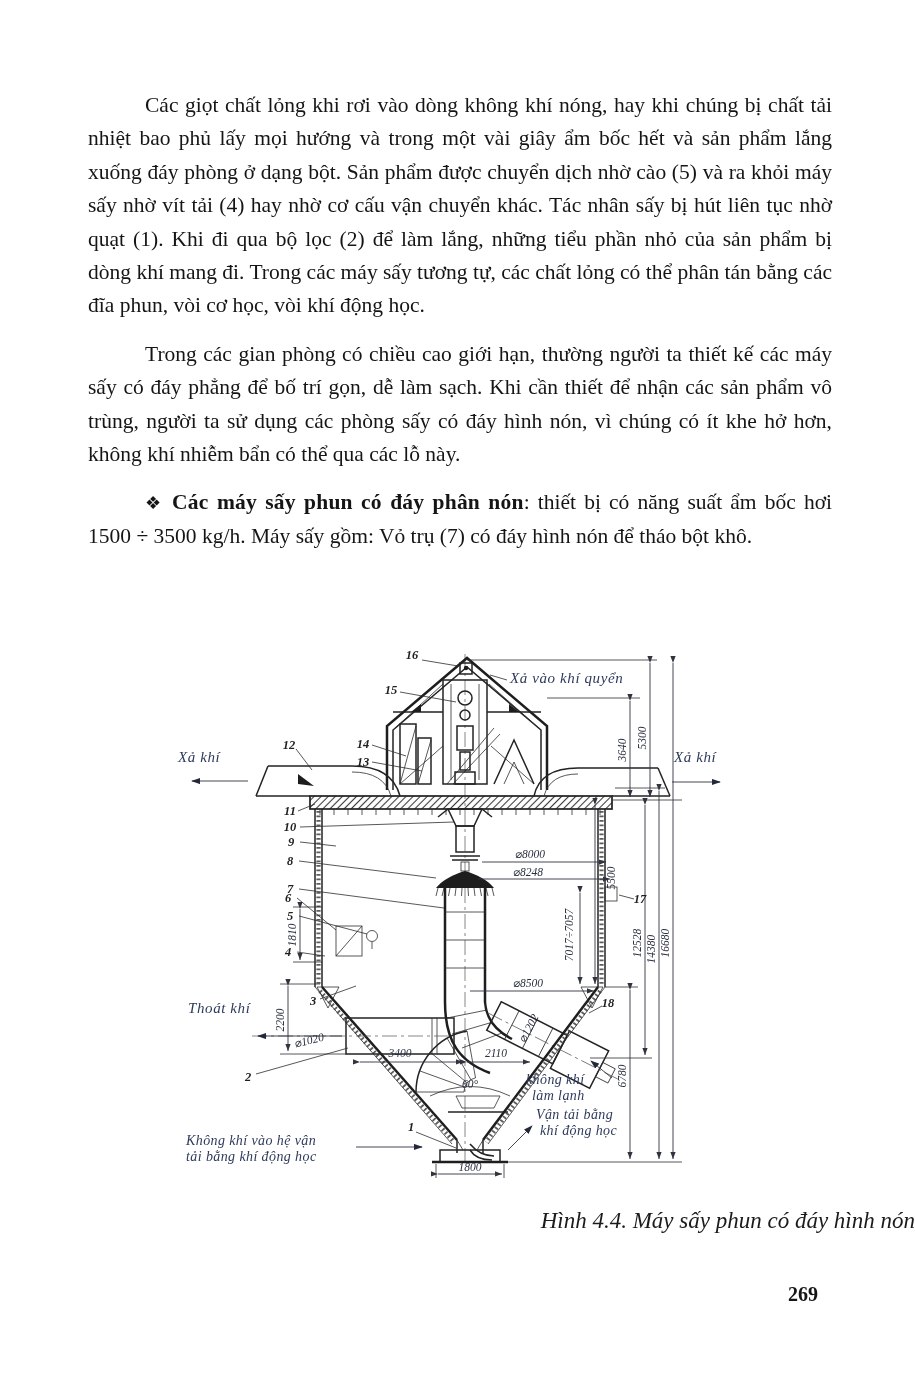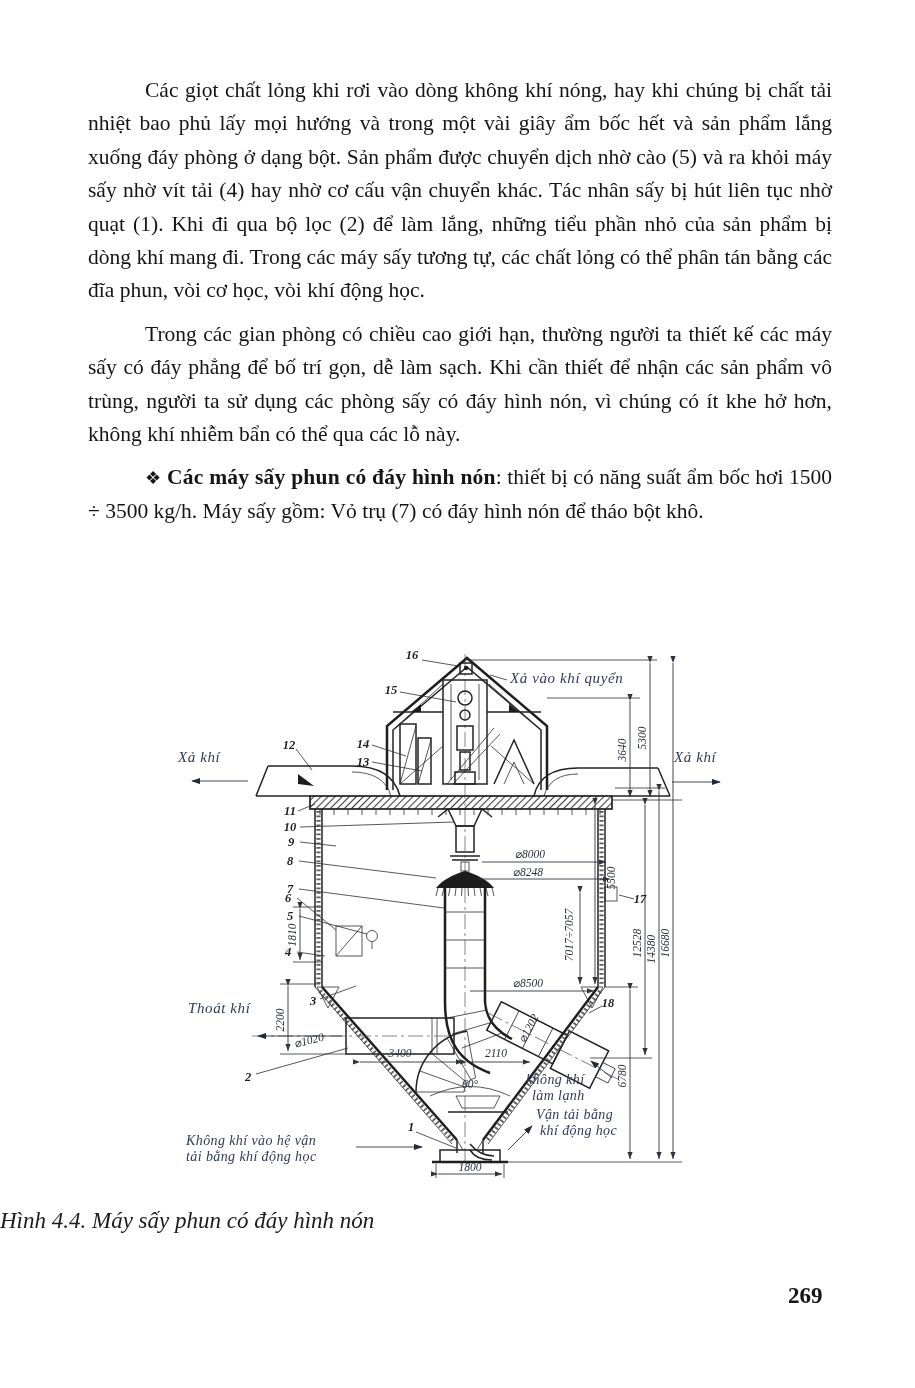--- a/index.html
+++ b/index.html
@@ -12,7 +12,7 @@
     position:absolute;left:88px;top:74px;width:744px;
     font-size:21.5px;line-height:33.4px;text-align:justify;
   }
-  .textcol p{margin:0 0 10px 0;text-indent:57px;}
+  .textcol p{margin:15px 0 10px 0;text-indent:57px;}
   .marker{font-family:"DejaVu Sans",sans-serif;font-size:18px;}
   b{letter-spacing:.2px;}
   .figure{position:absolute;left:160px;top:650px;width:600px;height:548px;}

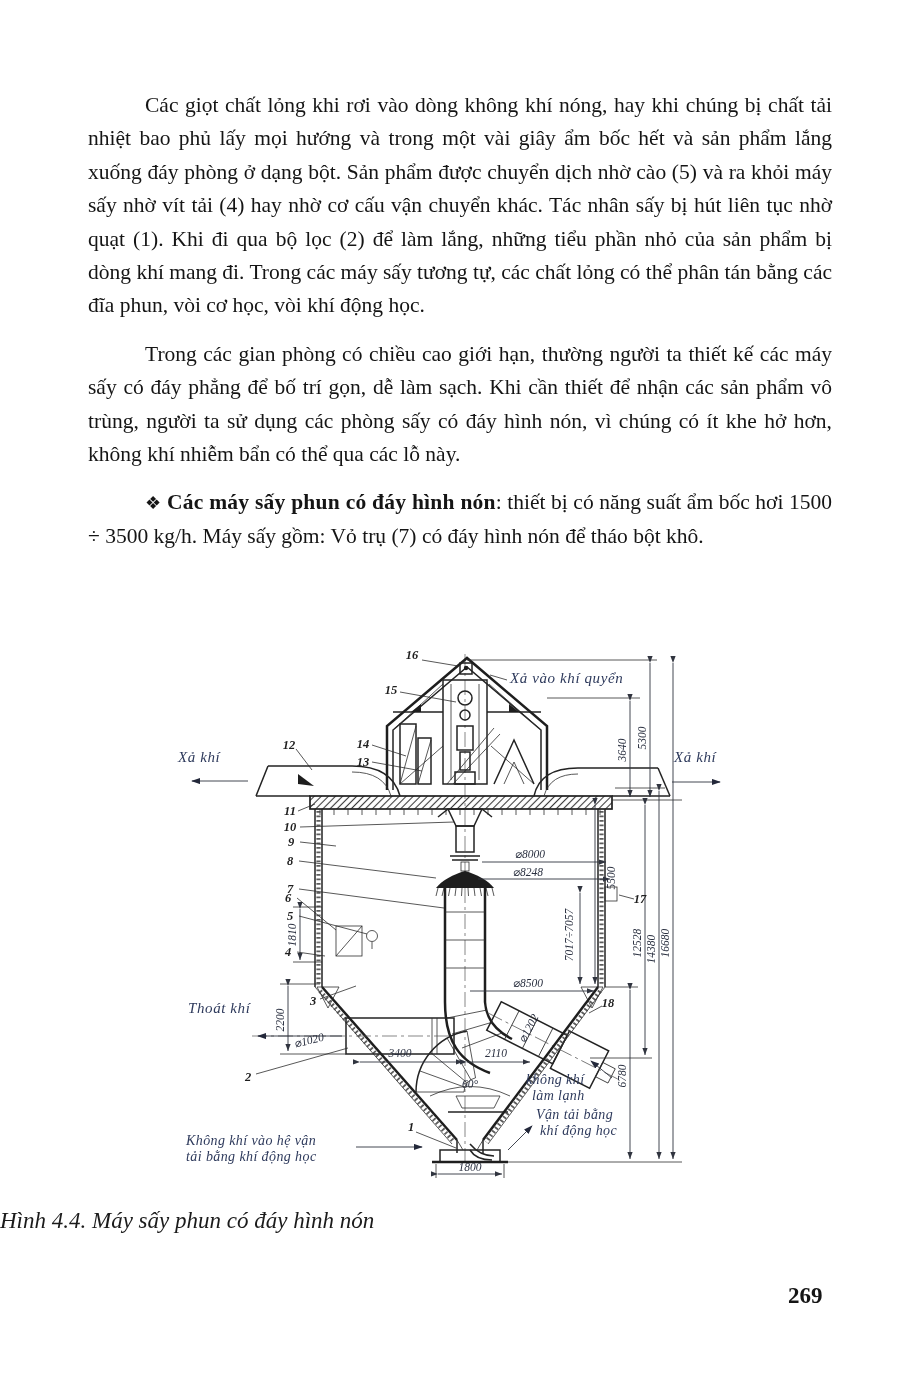--- a/index.html
+++ b/index.html
@@ -43,7 +43,7 @@
 <div class="textcol">
   <p>Các giọt chất lỏng khi rơi vào dòng không khí nóng, hay khi chúng bị chất tải nhiệt bao phủ lấy mọi hướng và trong một vài giây ẩm bốc hết và sản phẩm lắng xuống đáy phòng ở dạng bột. Sản phẩm được chuyển dịch nhờ cào (5) và ra khỏi máy sấy nhờ vít tải (4) hay nhờ cơ cấu vận chuyển khác. Tác nhân sấy bị hút liên tục nhờ quạt (1). Khi đi qua bộ lọc (2) để làm lắng, những tiểu phần nhỏ của sản phẩm bị dòng khí mang đi. Trong các máy sấy tương tự, các chất lỏng có thể phân tán bằng các đĩa phun, vòi cơ học, vòi khí động học.</p>
   <p>Trong các gian phòng có chiều cao giới hạn, thường người ta thiết kế các máy sấy có đáy phẳng để bố trí gọn, dễ làm sạch. Khi cần thiết để nhận các sản phẩm vô trùng, người ta sử dụng các phòng sấy có đáy hình nón, vì chúng có ít khe hở hơn, không khí nhiễm bẩn có thể qua các lỗ này.</p>
-  <p><span class="marker">❖</span>&nbsp;<b>Các máy sấy phun có đáy hình nón</b><span>: thiết bị có năng suất ẩm bốc hơi 1500 ÷ 3500 kg/h. Máy sấy gồm: Vỏ trụ (7) có đáy hình nón để tháo bột khô.</span></p>
+  <p><span class="marker">❖</span>&nbsp;<b>Các máy sấy phun có đáy phân nón</b><span>: thiết bị có năng suất ẩm bốc hơi 1500 ÷ 3500 kg/h. Máy sấy gồm: Vỏ trụ (7) có đáy hình nón để tháo bột khô.</span></p>
 </div>
 
 <svg class="figure" viewBox="0 0 600 548" xmlns="http://www.w3.org/2000/svg">

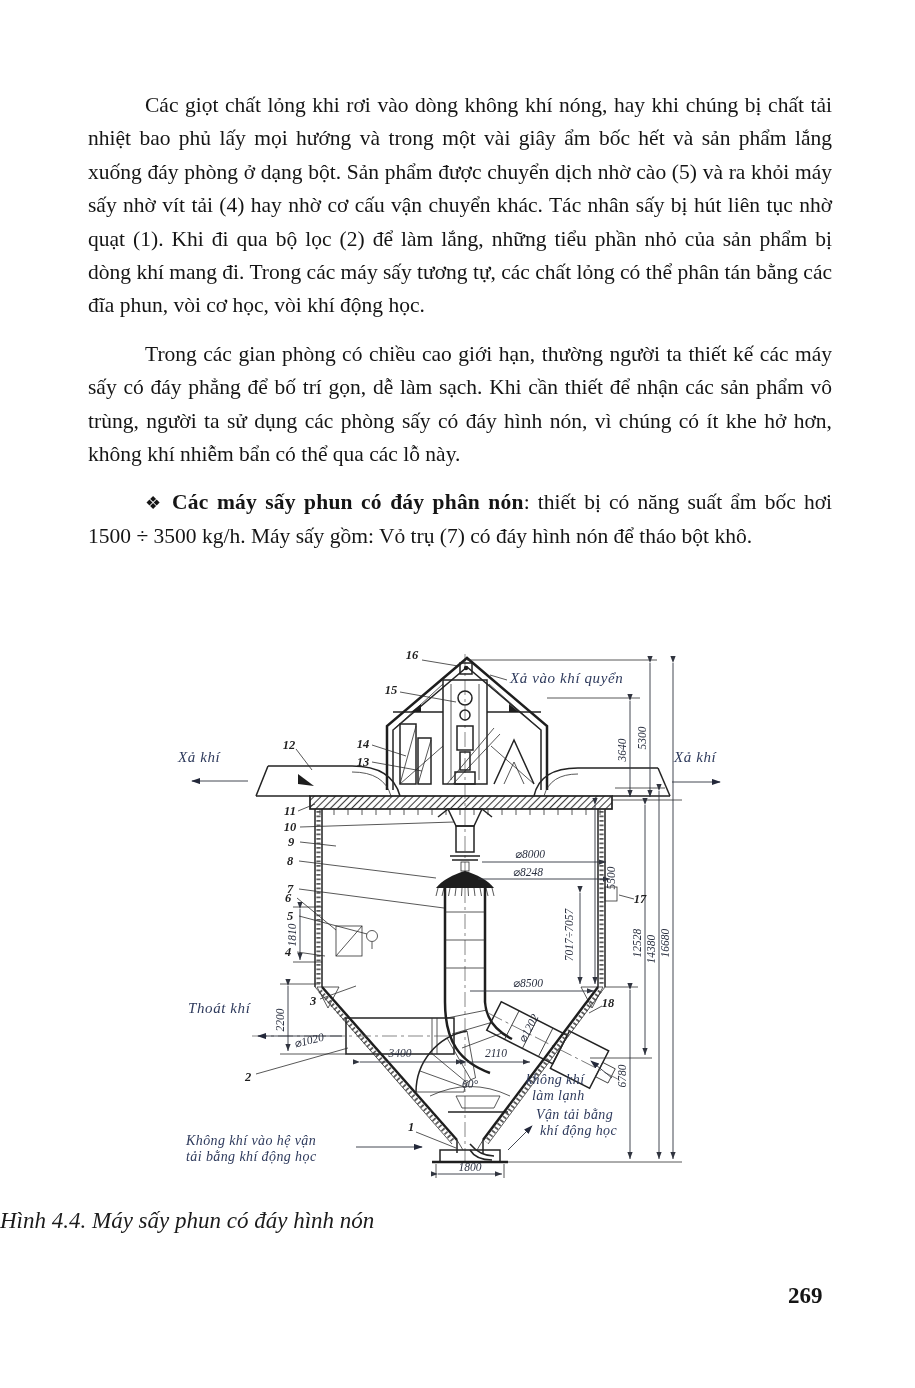--- a/index.html
+++ b/index.html
@@ -17,7 +17,7 @@
   b{letter-spacing:.2px;}
   .figure{position:absolute;left:160px;top:650px;width:600px;height:548px;}
   .caption{
-    position:absolute;left:0;top:1208px;width:915px;text-align:left;
+    position:absolute;left:0;top:1208px;width:915px;text-align:right;
     font-style:italic;font-size:23px;color:#1b1b1b;
   }
   .pagenum{

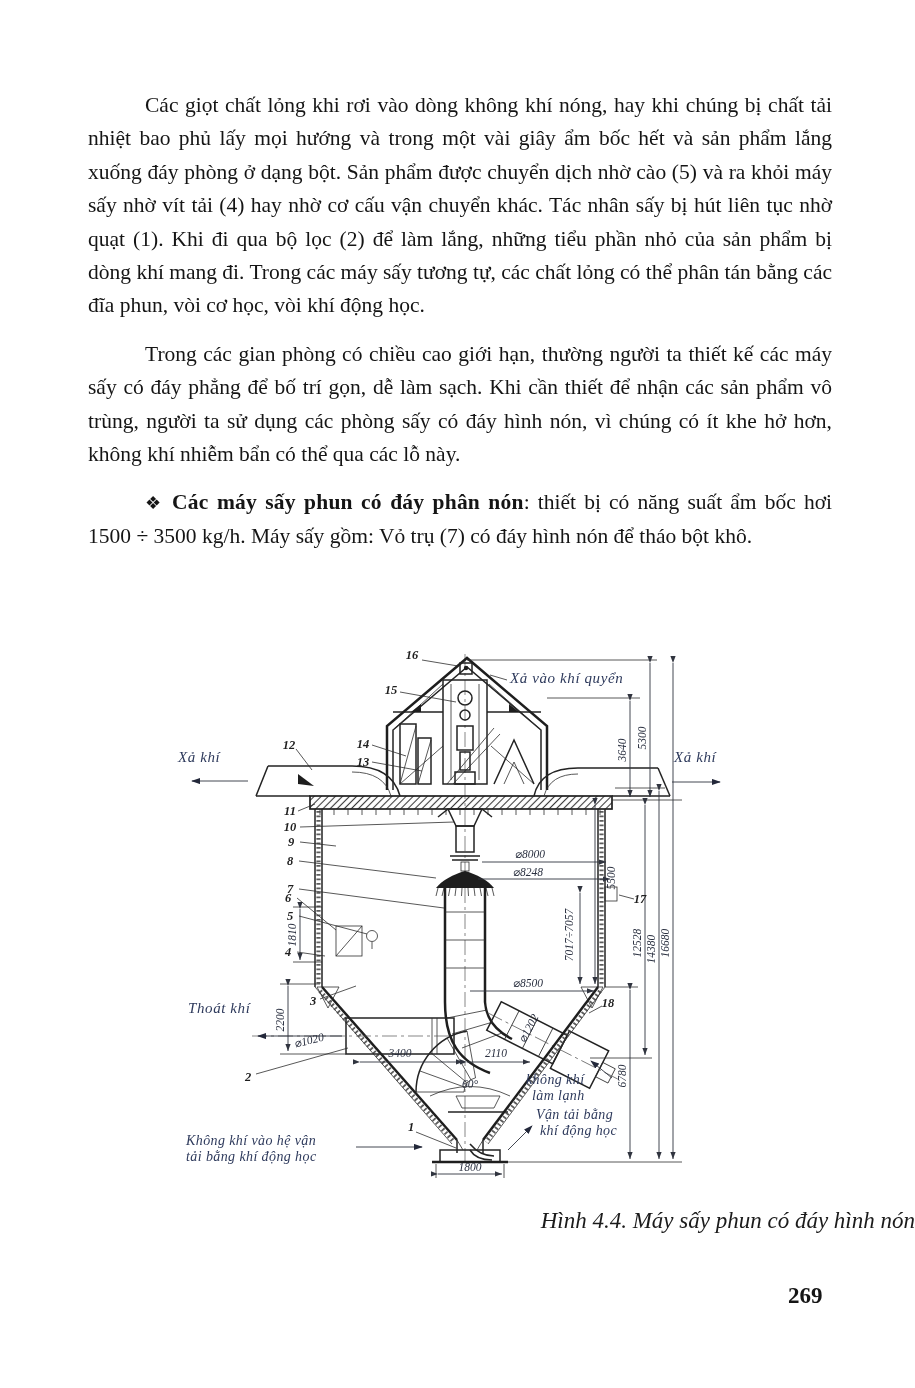--- a/index.html
+++ b/index.html
@@ -21,7 +21,7 @@
     font-style:italic;font-size:23px;color:#1b1b1b;
   }
   .pagenum{
-    position:absolute;left:788px;top:1283px;font-weight:bold;font-size:23px;
+    position:absolute;left:788px;top:1283px;font-weight:bold;font-size:20px;
   }
   
   .ln{stroke:#232323;stroke-width:1.5;fill:none;}

